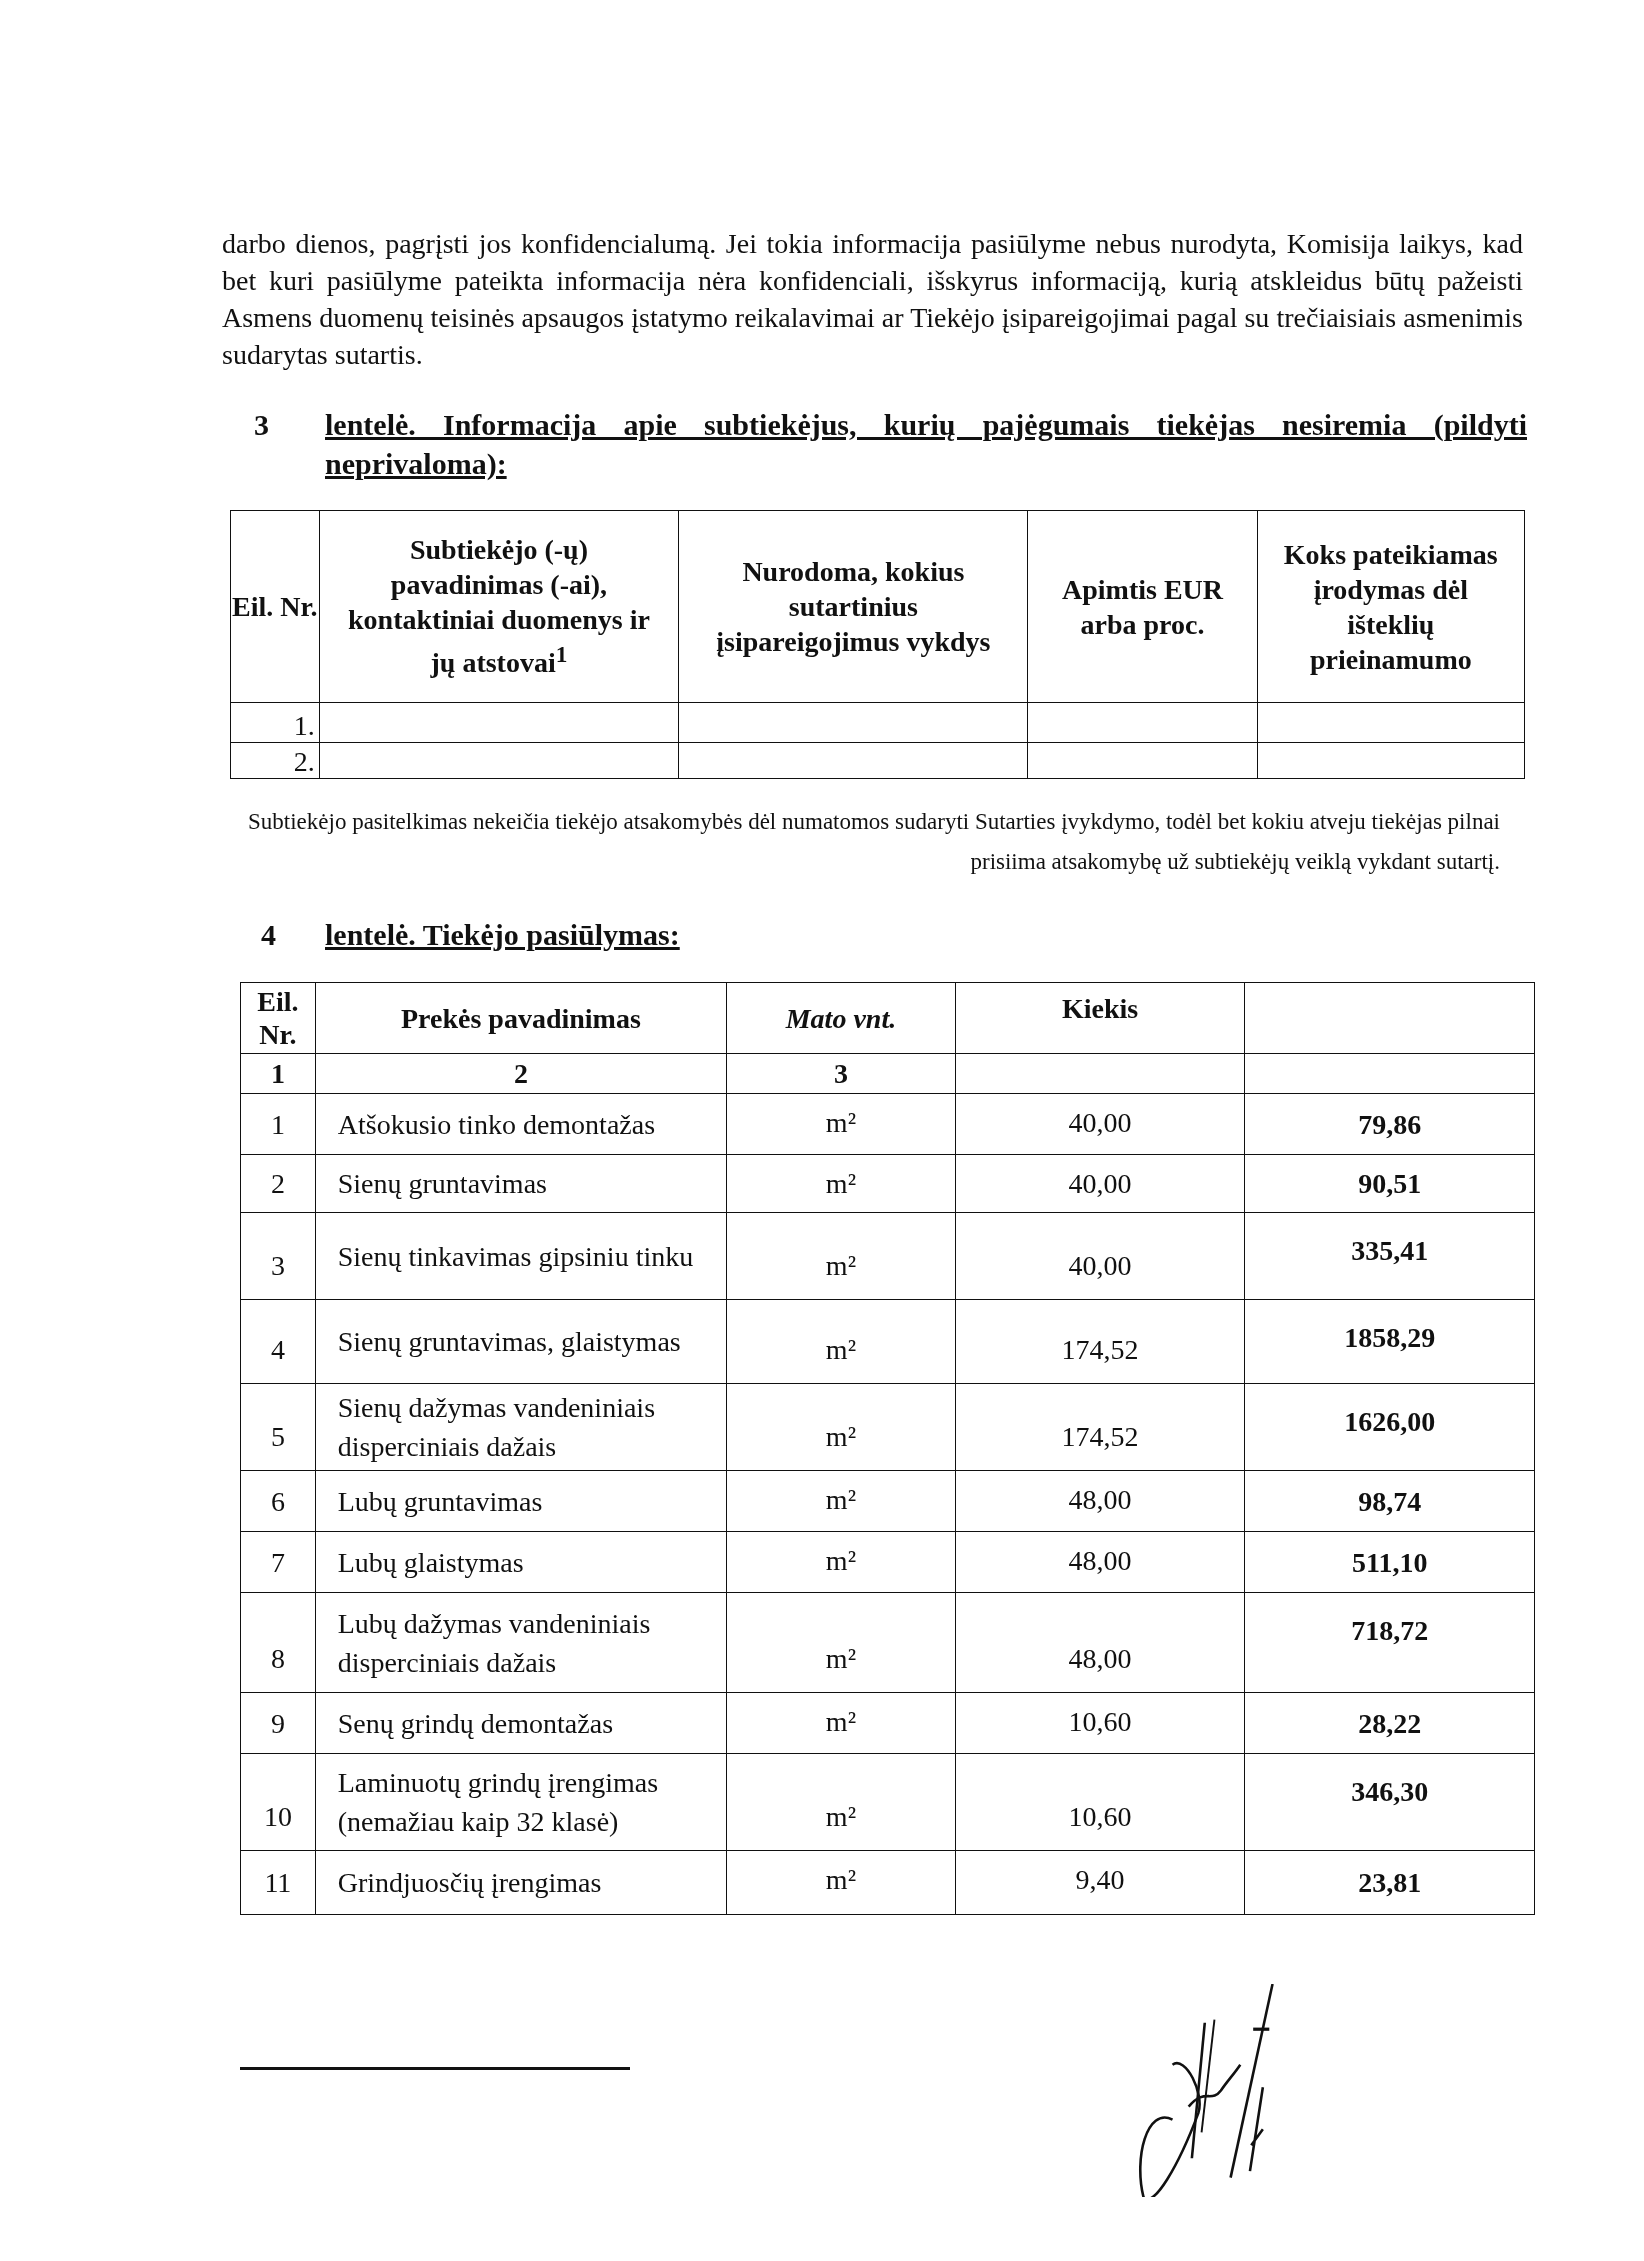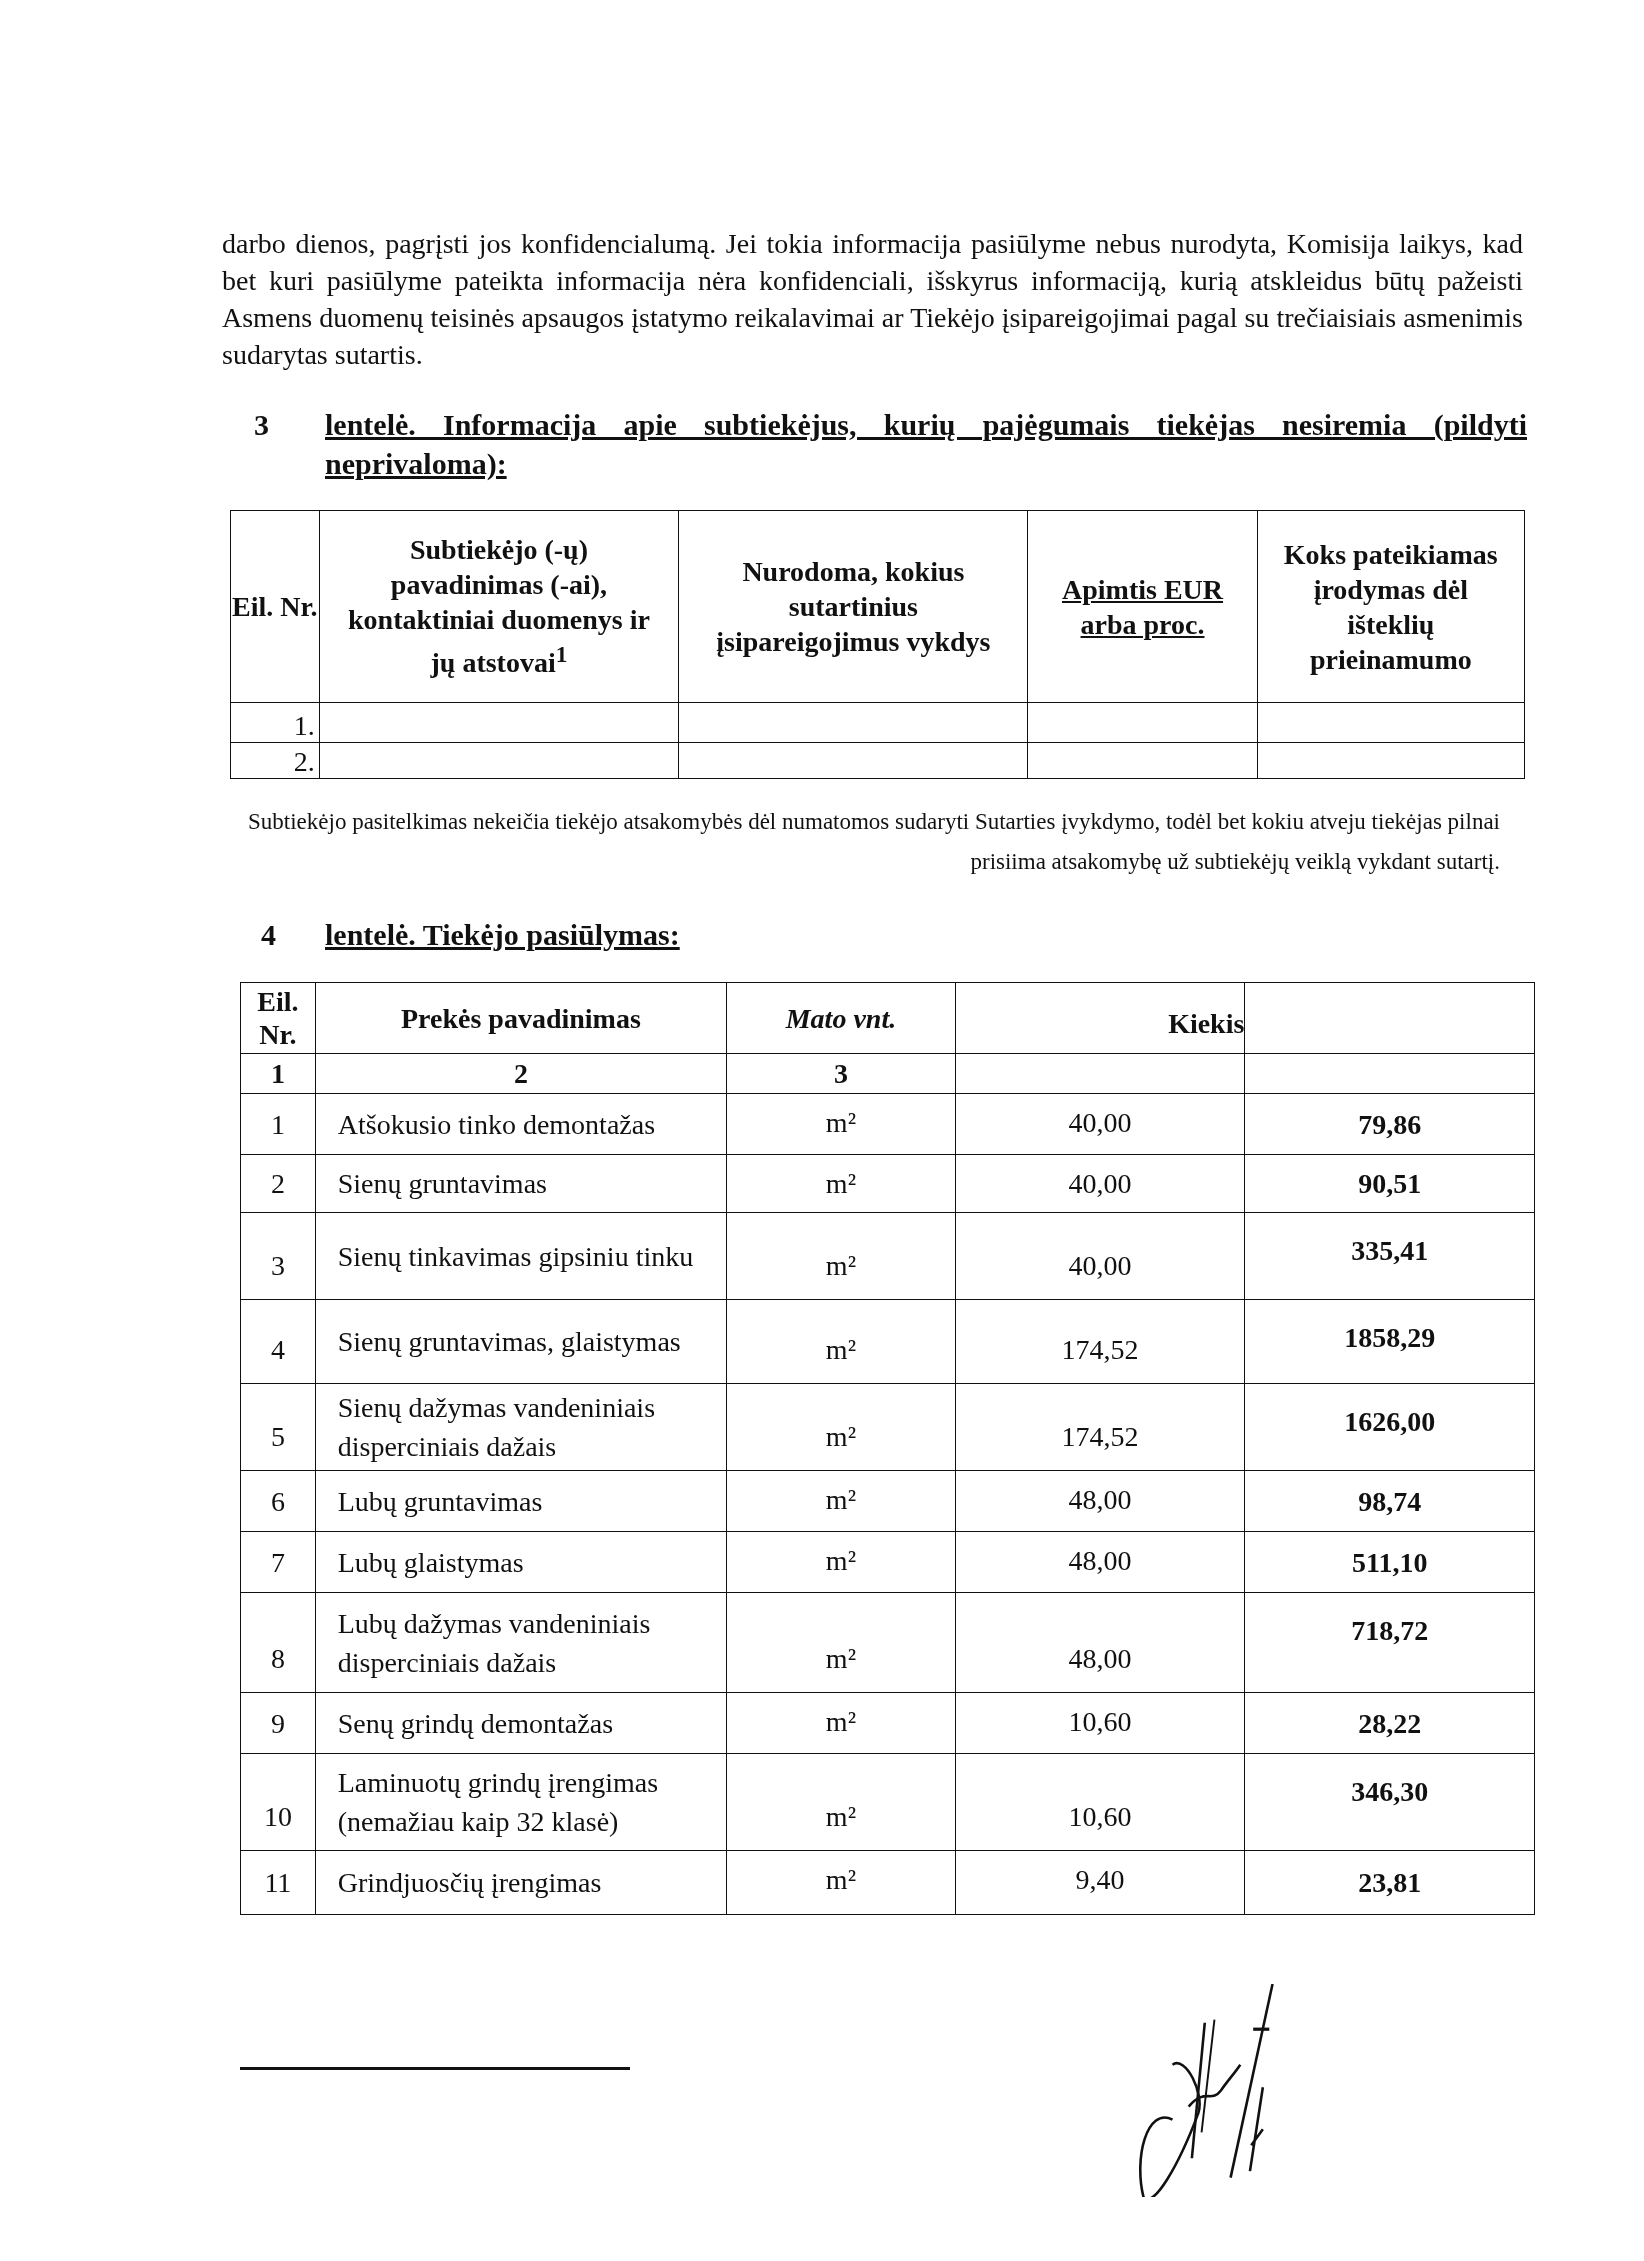--- a/index.html
+++ b/index.html
@@ -59,7 +59,7 @@
     <th style="width:106px;"><span>Eil. Nr.</span></th>
     <th style="width:387px; padding:0 19.3px;"><span>Subtiekėjo (-ų) pavadinimas (-ai), kontaktiniai duomenys ir jų atstovai</span><sup>1</sup></th>
     <th style="width:341px; padding:0 26px;">Nurodoma, kokius sutartinius įsipareigojimus vykdys</th>
-    <th style="width:203px; padding:0 28px;text-decoration:underline;">Apimtis EUR arba proc.</th>
+    <th style="width:203px; padding:0 28px;">Apimtis EUR arba proc.</th>
     <th style="width:254px; padding:0 19.3px;">Koks pateikiamas įrodymas dėl išteklių prieinamumo</th>
   </tr>
   <tr>

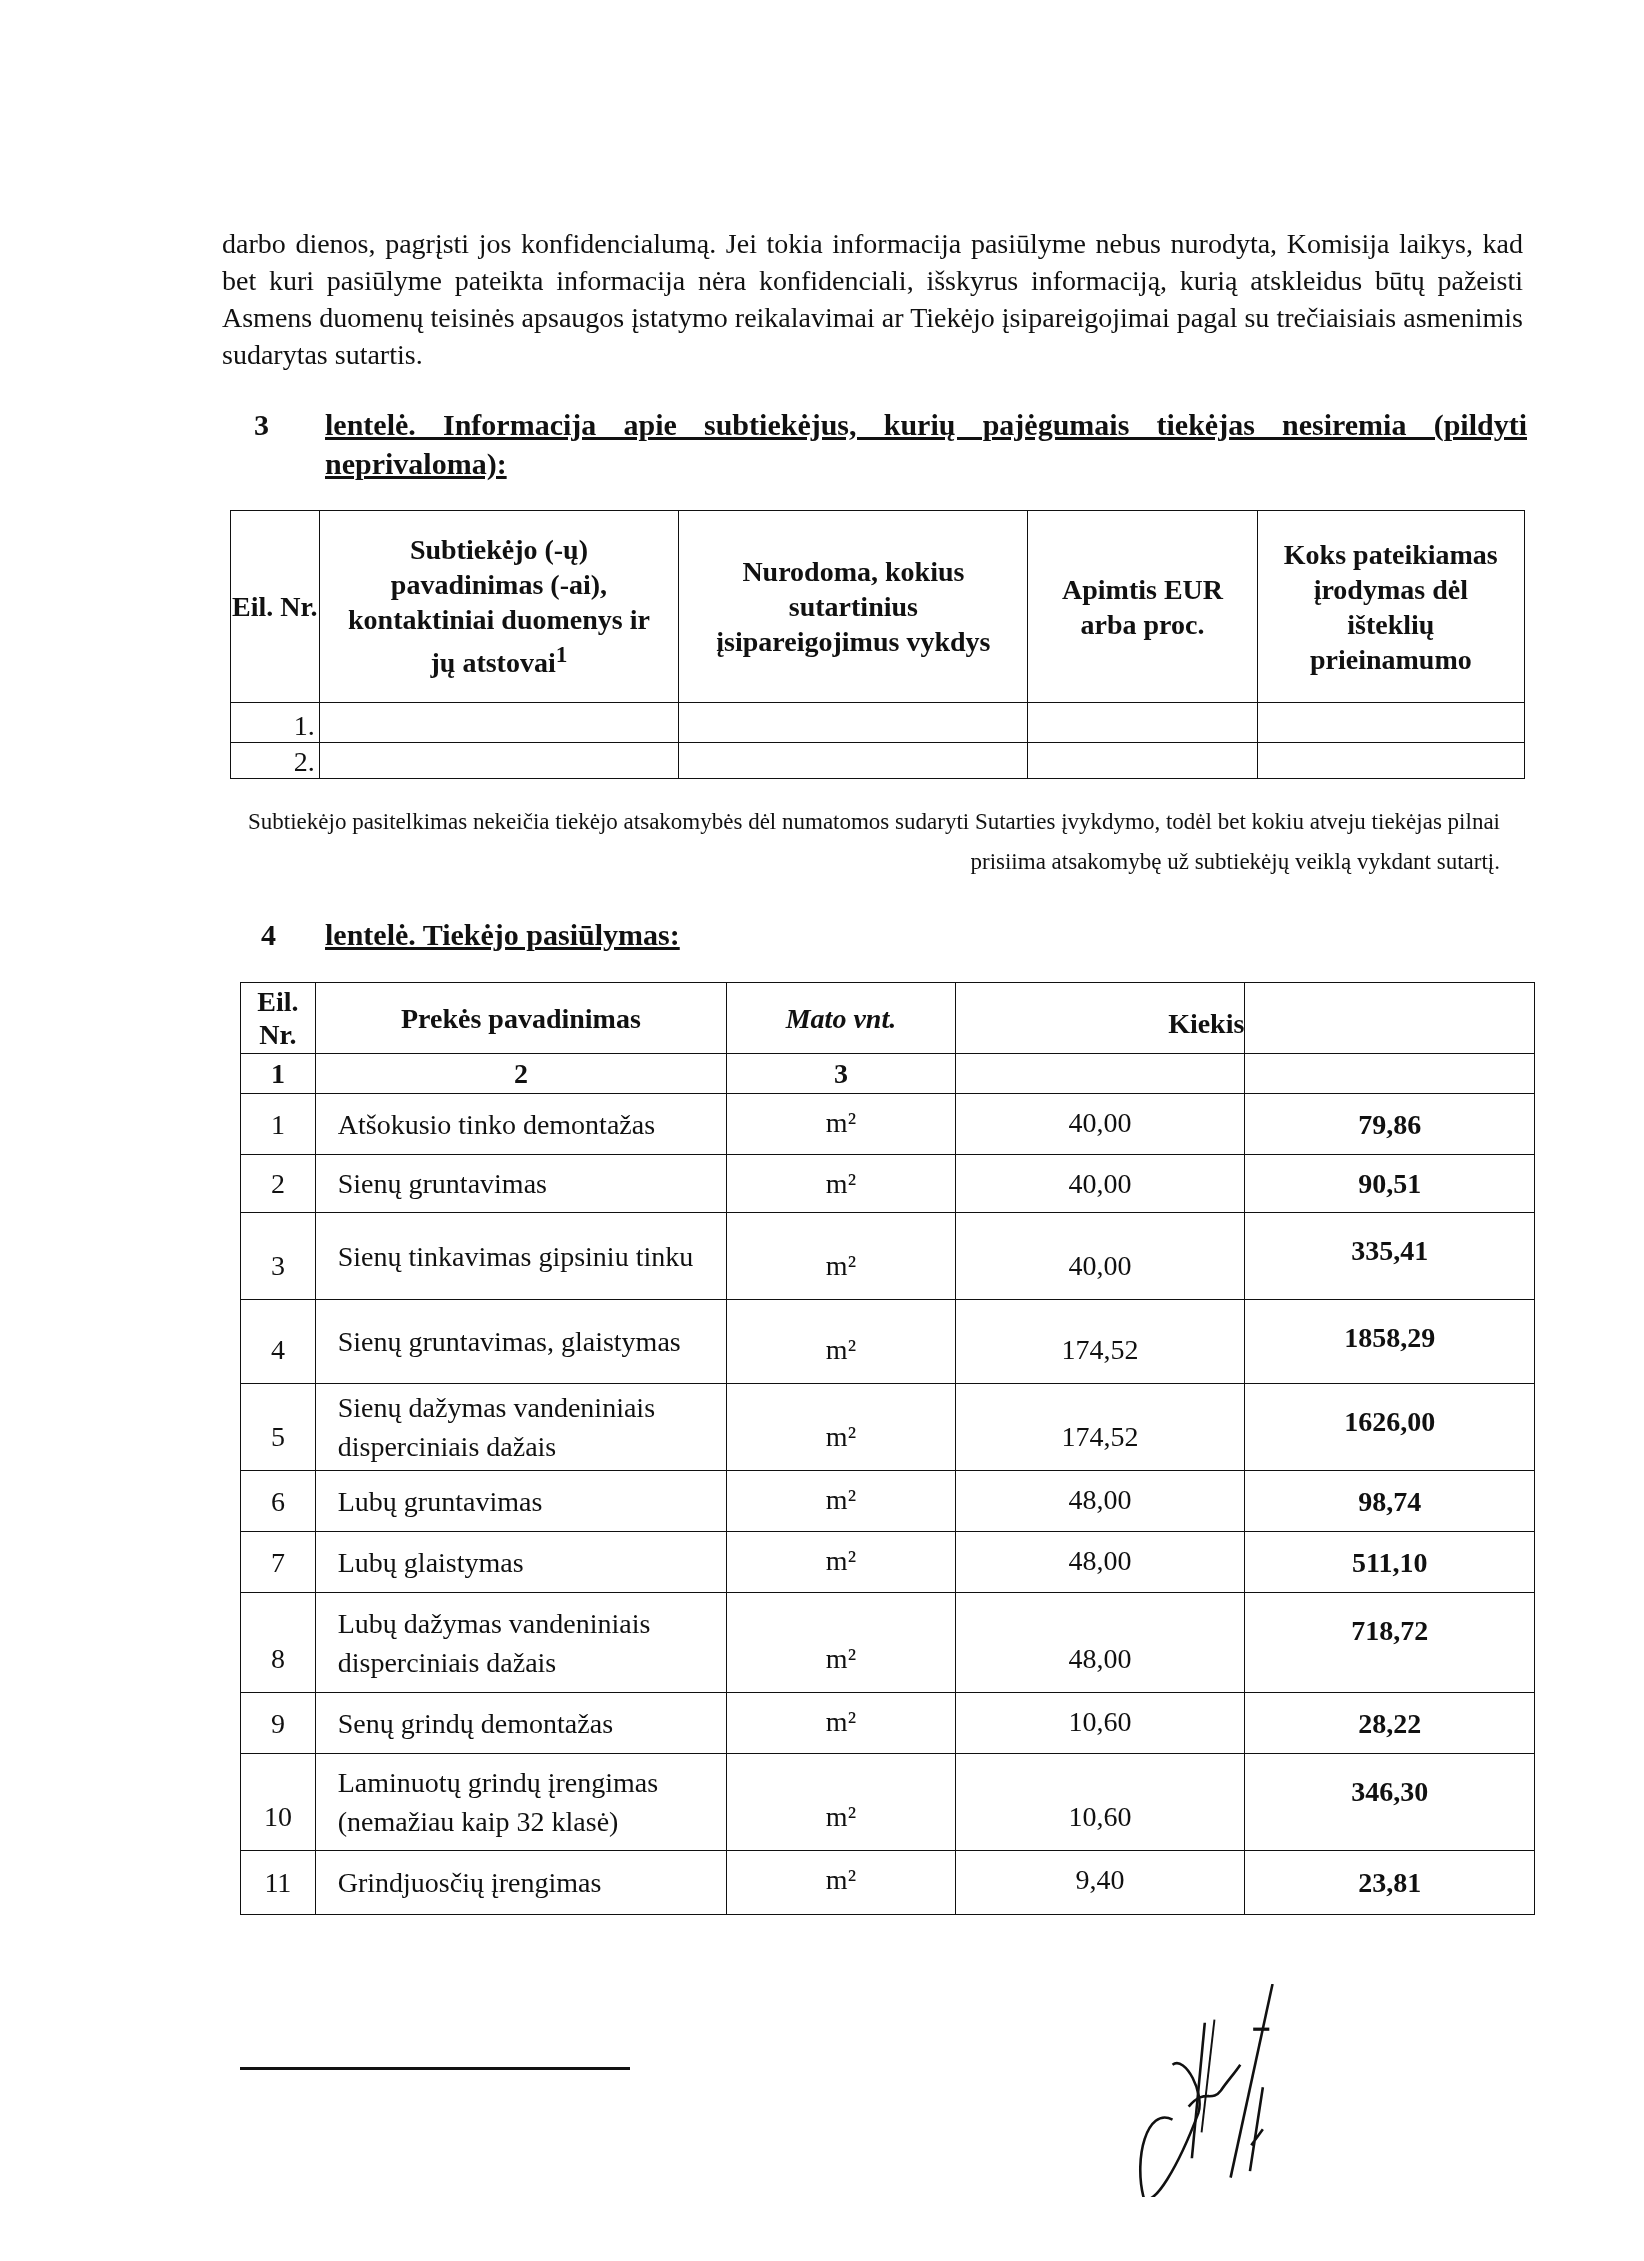--- a/index.html
+++ b/index.html
@@ -92,7 +92,7 @@
     <th style="width:74px;">Eil. Nr.</th>
     <th style="width:412px;">Prekės pavadinimas</th>
     <th style="width:229px;font-style:italic;">Mato vnt.</th>
-    <th style="width:290px; vertical-align:top; padding-top:24px;text-align:right;">Kiekis</th>
+    <th style="width:290px; vertical-align:top; padding-top:9px;">Kiekis</th>
     <th style="width:290px;"></th>
   </tr>
   <tr style="height:37px;">

